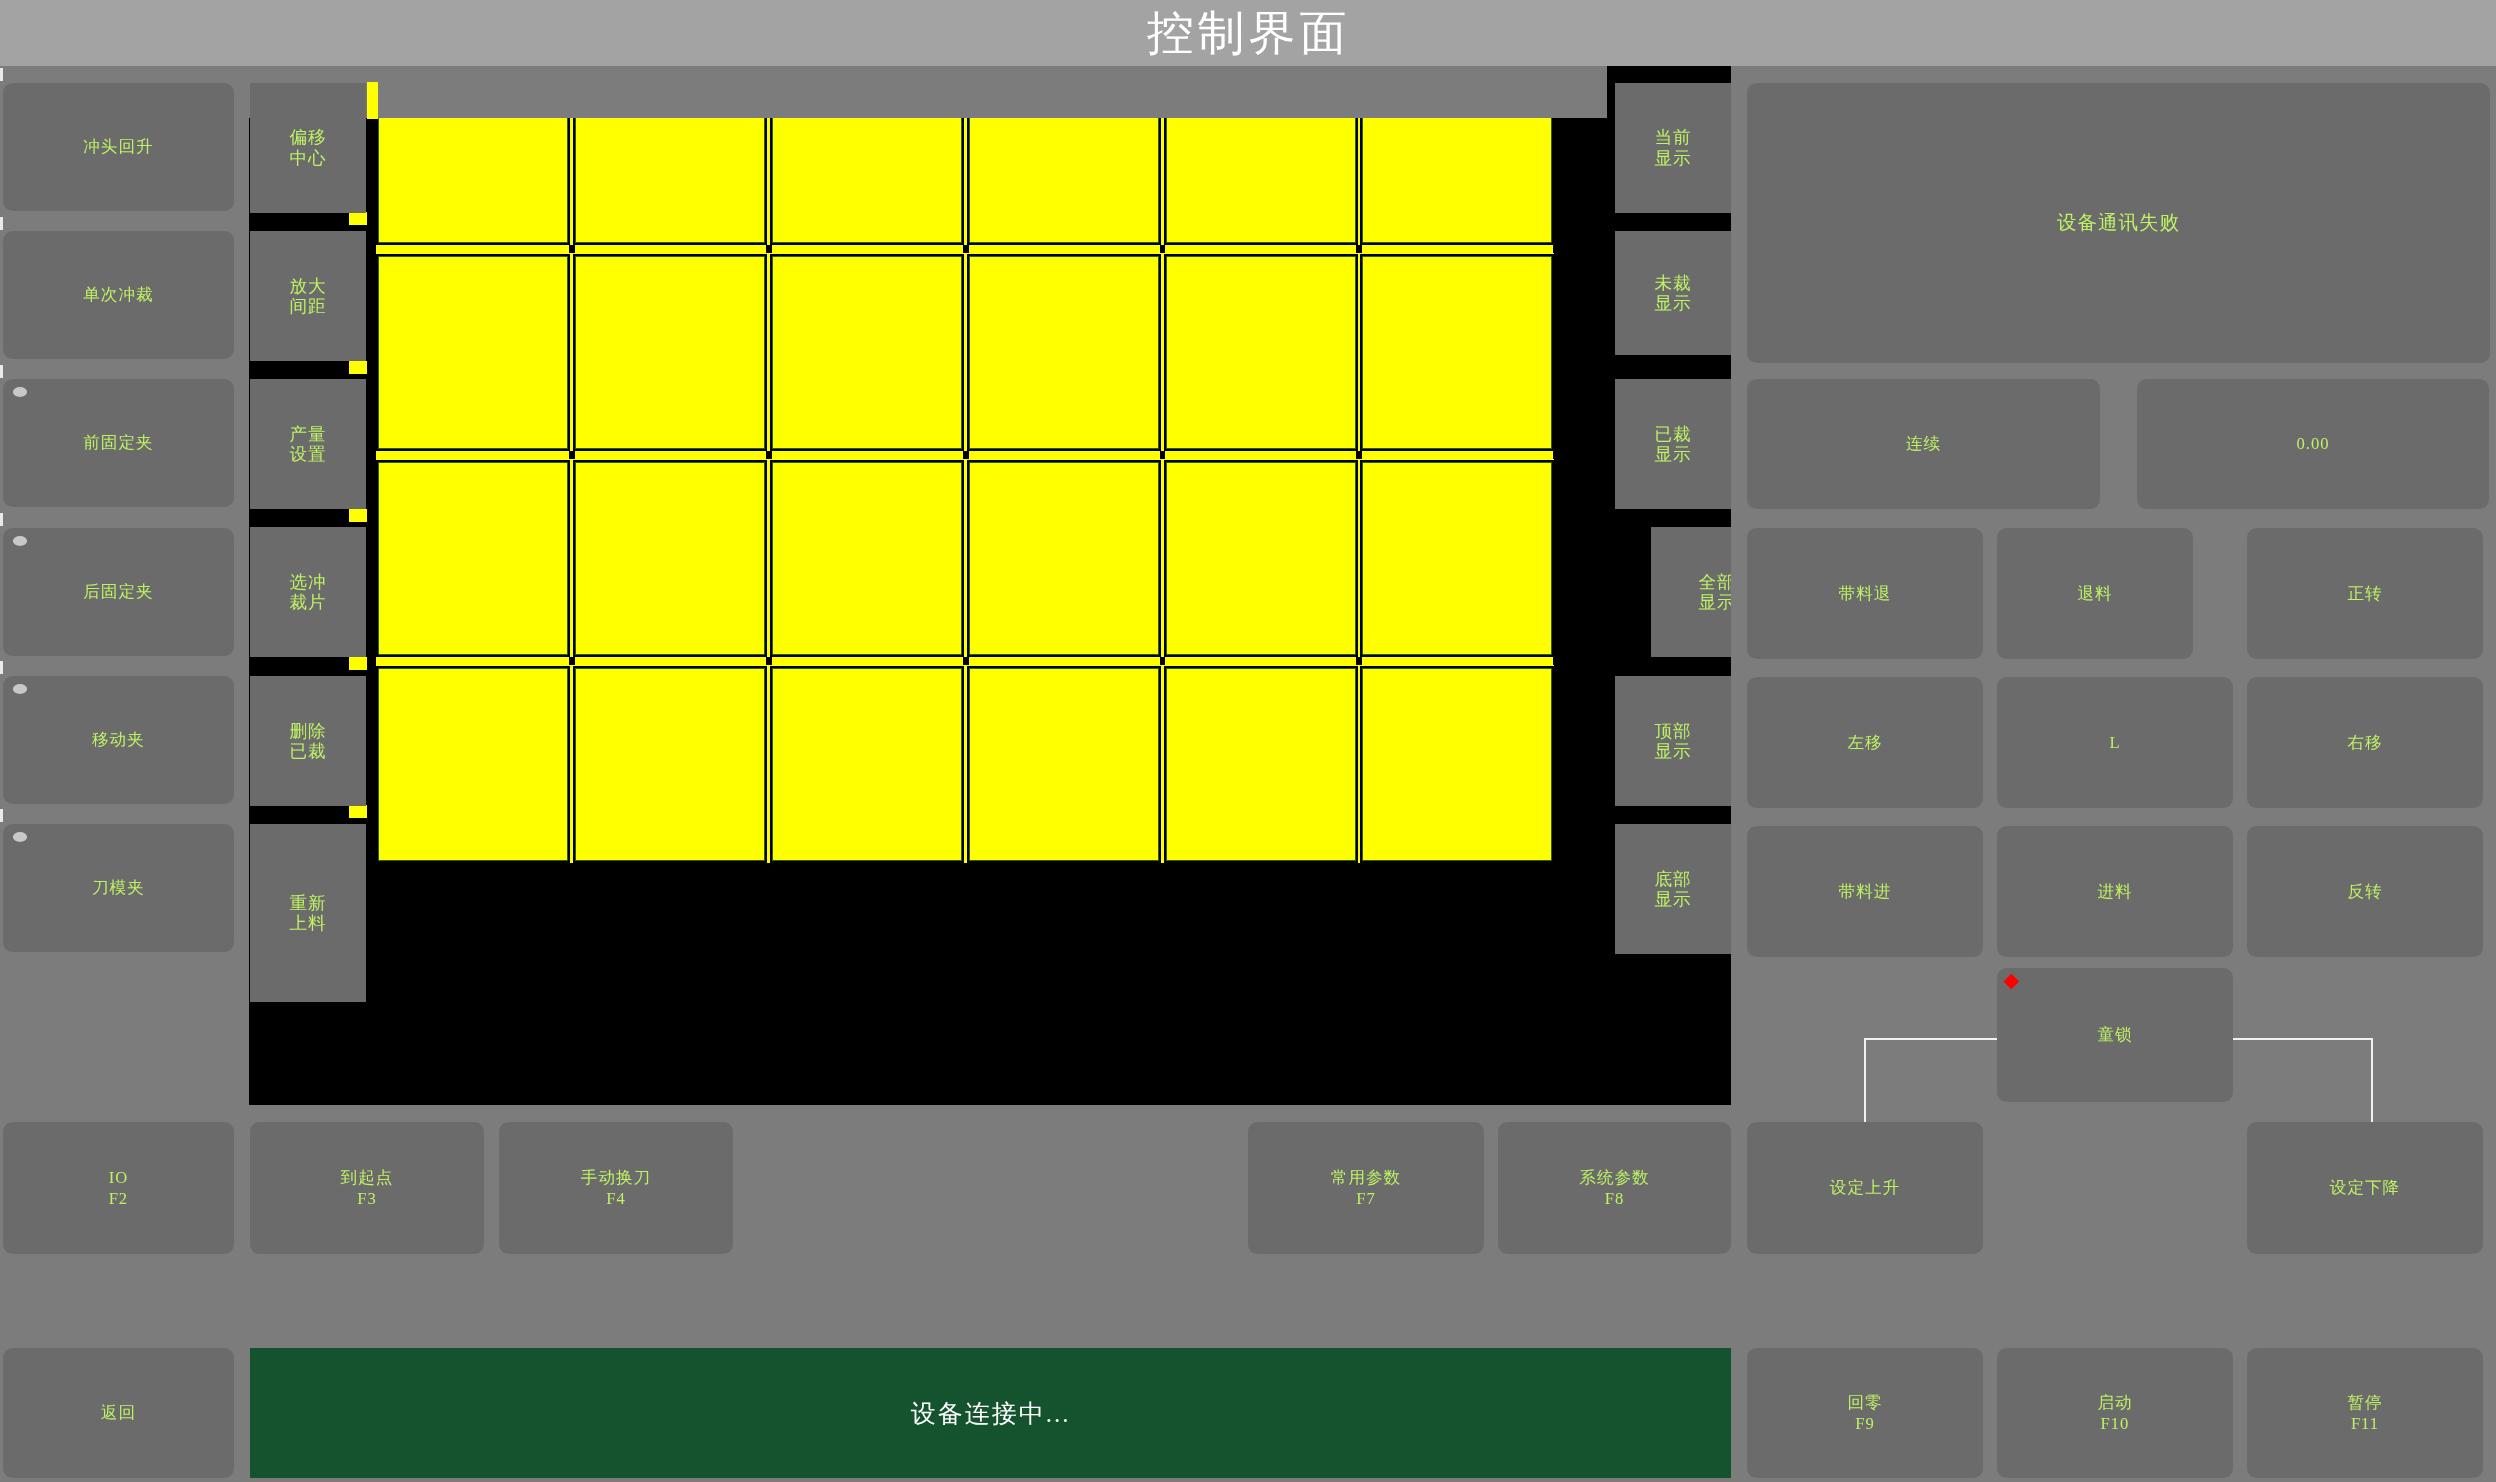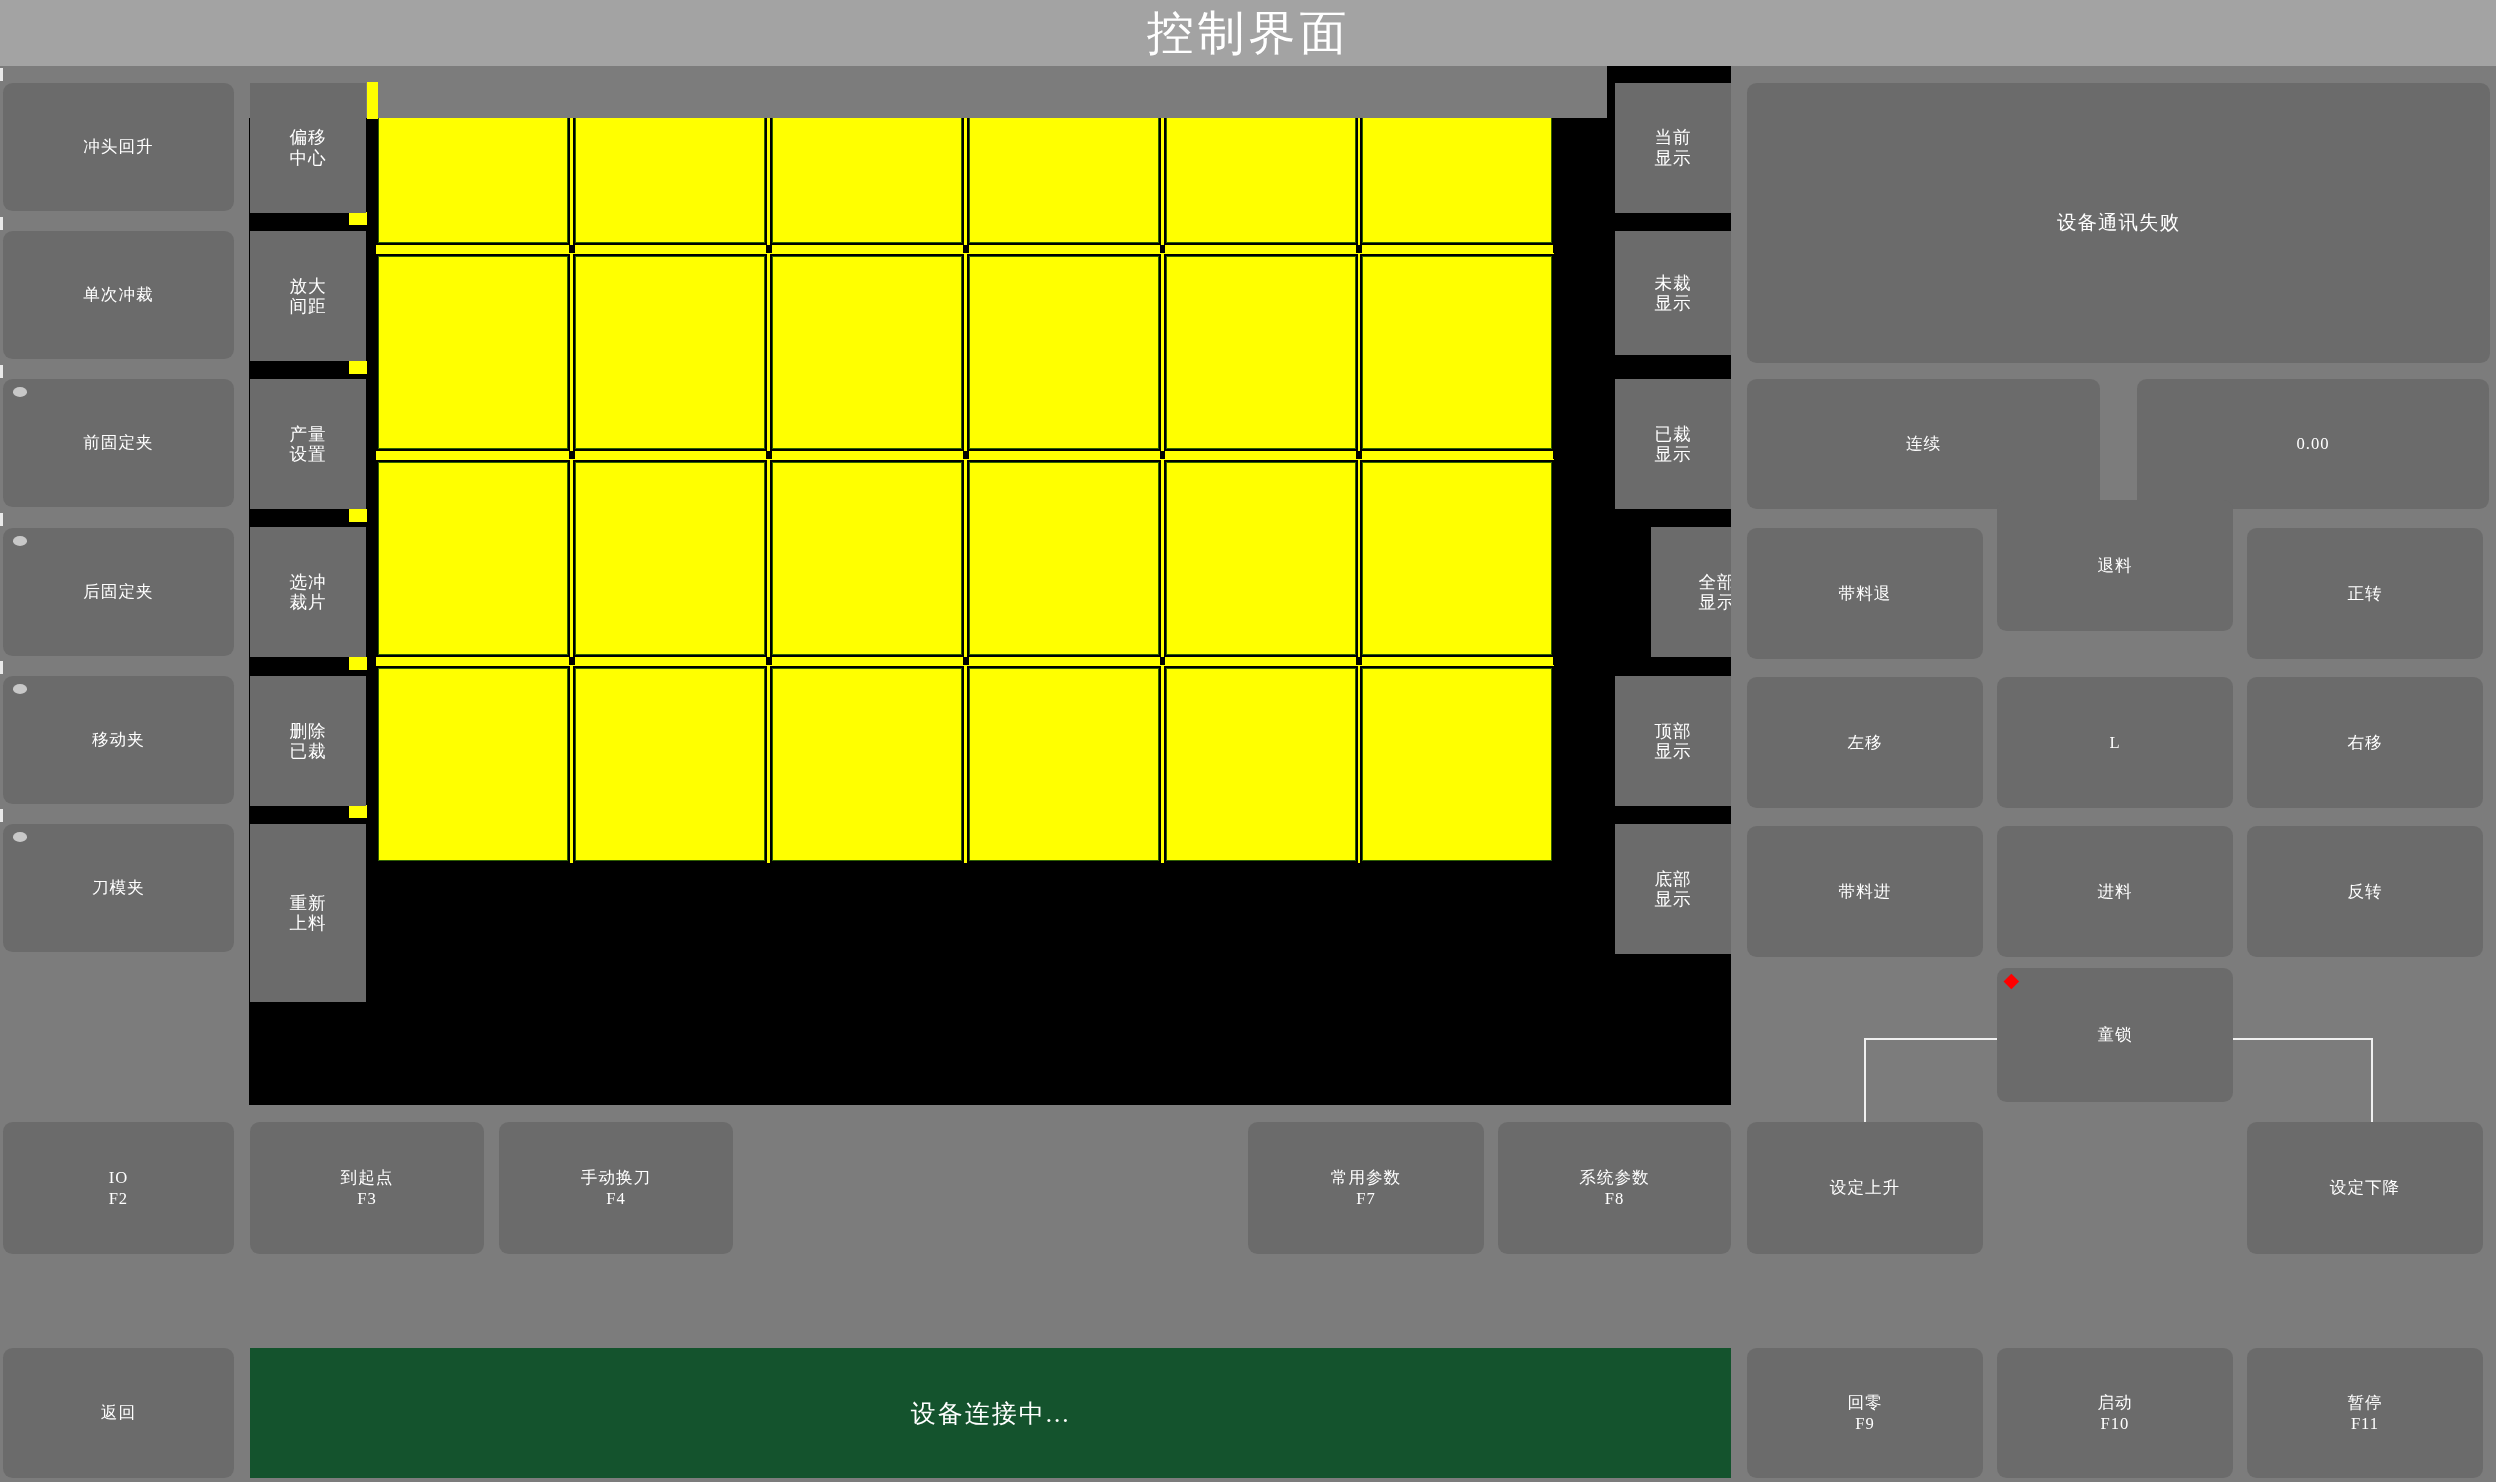--- a/index.html
+++ b/index.html
@@ -15,7 +15,7 @@
   }
   .titlebar .t{font-size:47px;color:#ffffff;letter-spacing:3.9px;text-align:center;}
   .btn{
-    position:absolute;background:#6b6b6b;color:#ffffff;
+    position:absolute;background:#6b6b6b;color:#bef264;
     display:flex;flex-direction:column;align-items:center;justify-content:center;
     font-size:16.6px;letter-spacing:1px;text-align:center;line-height:21.5px;
     box-sizing:border-box;

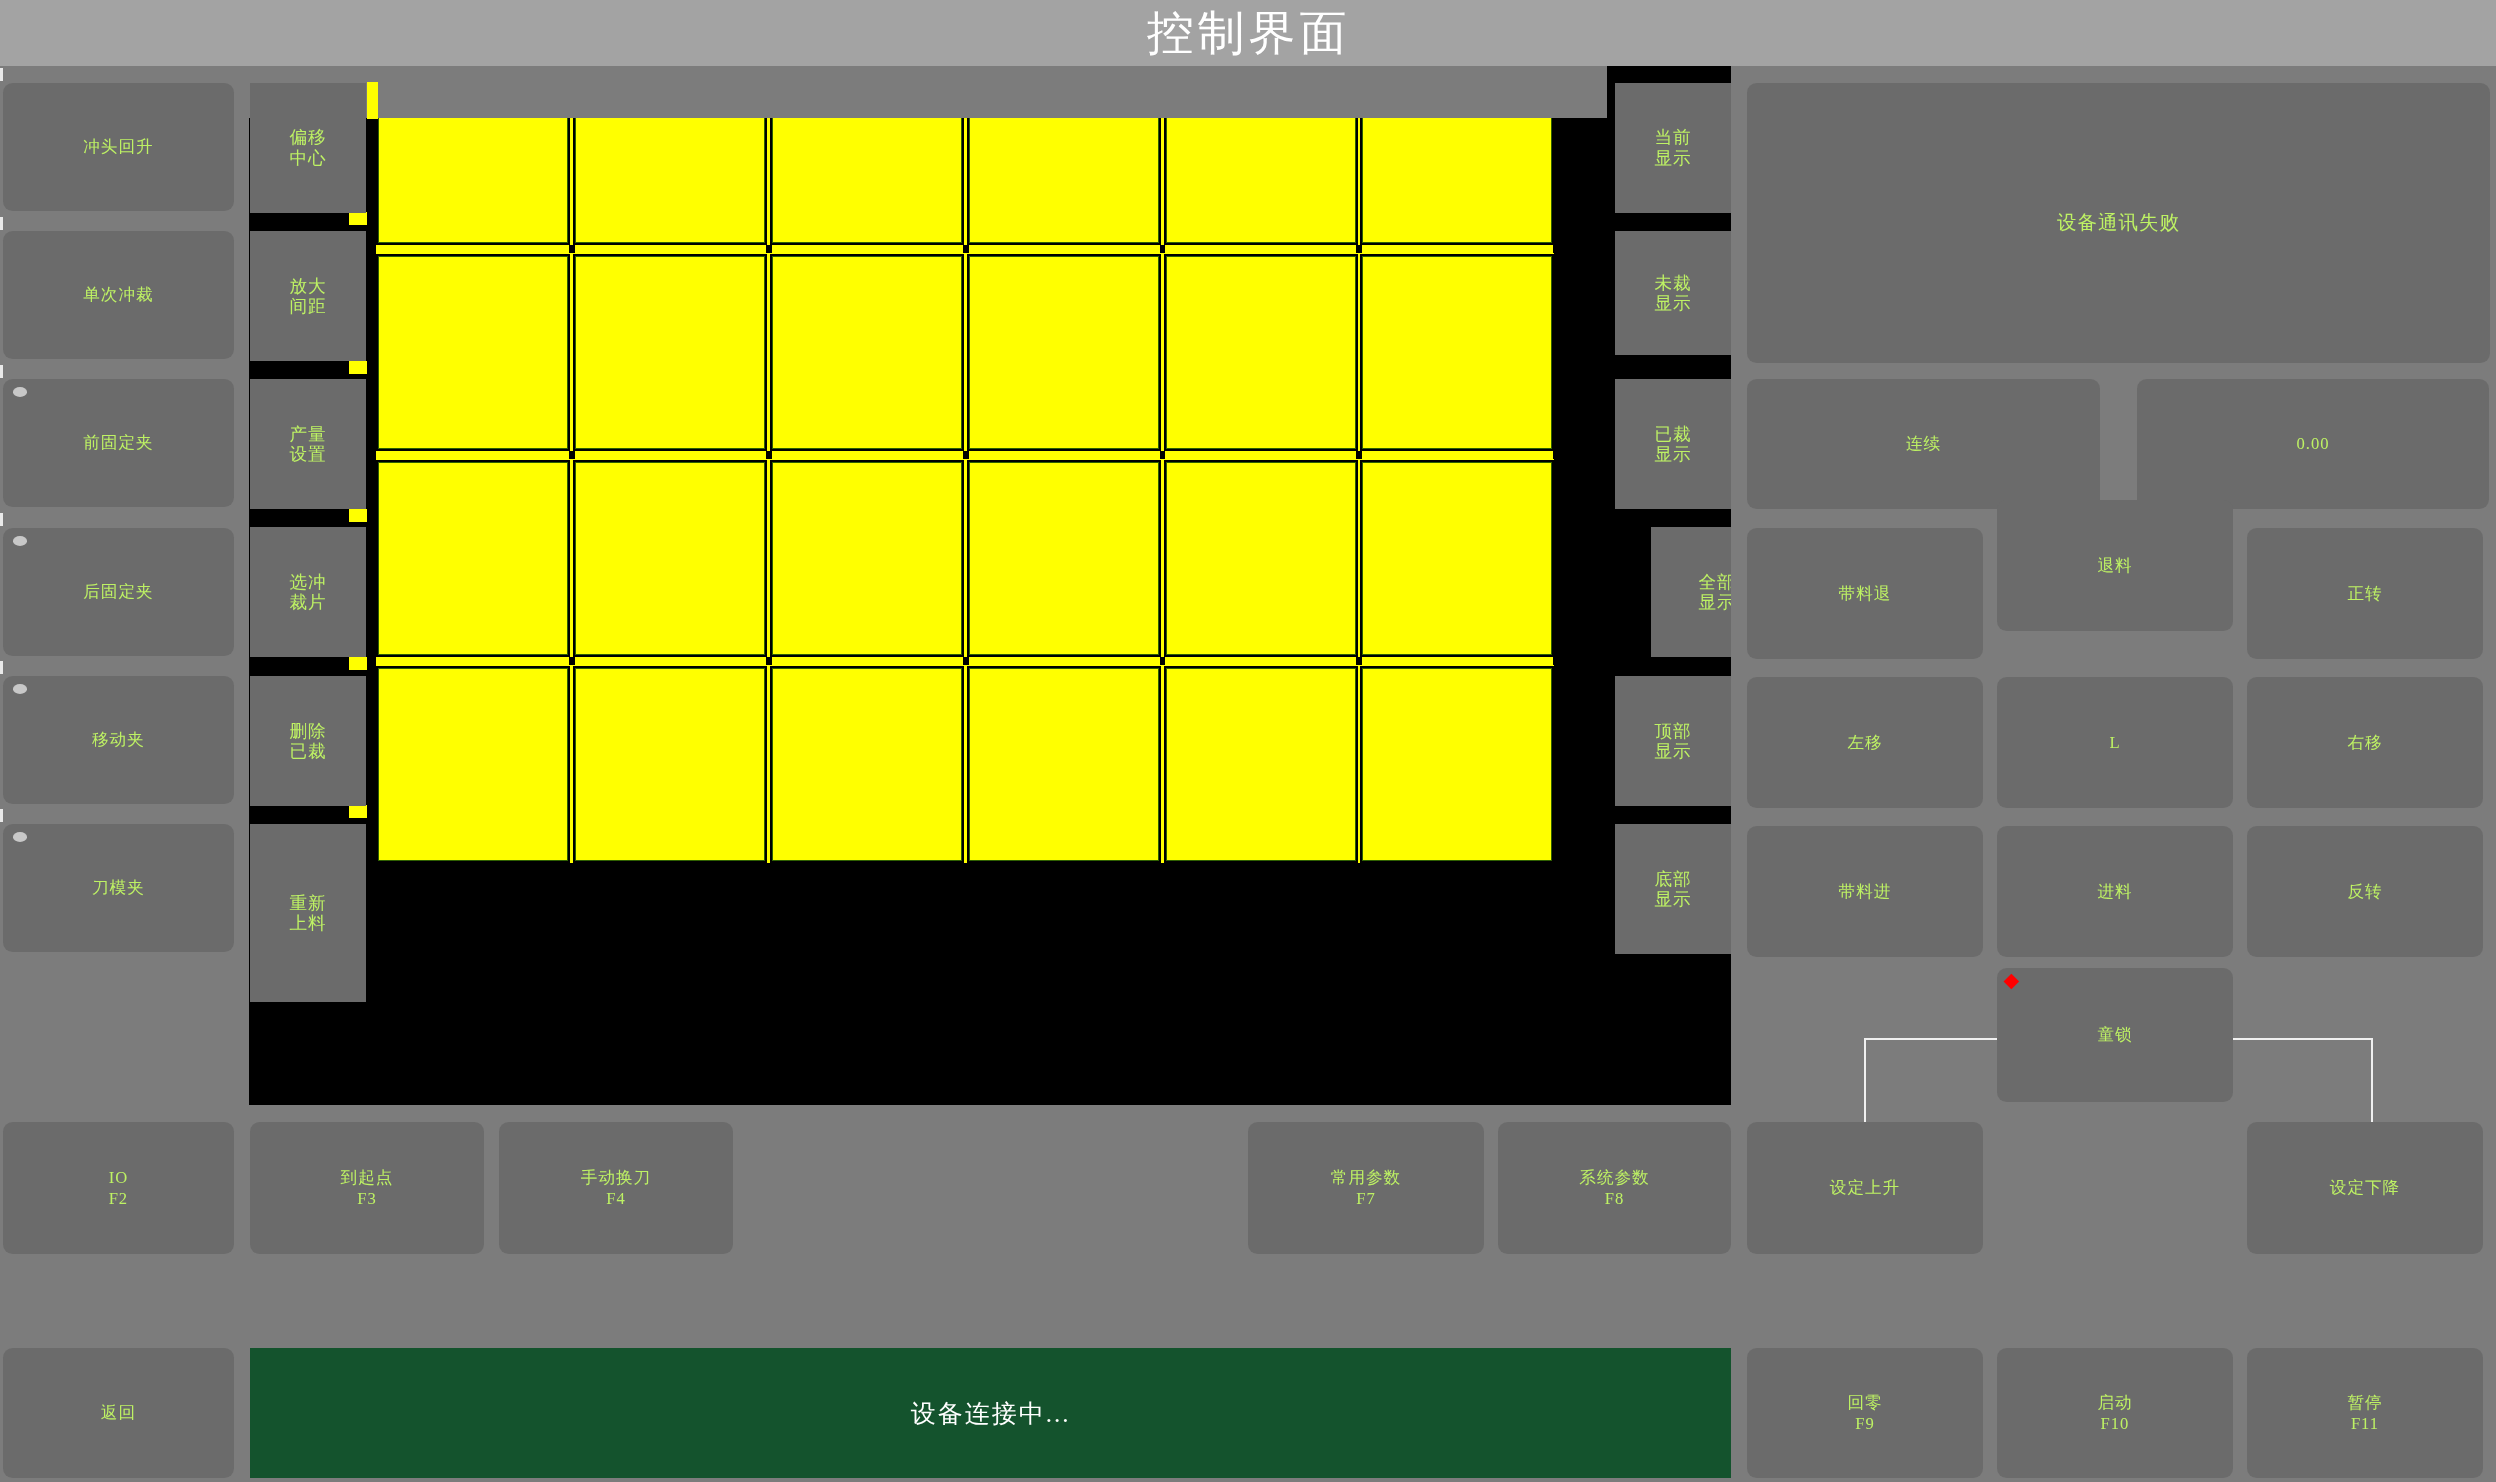--- a/index.html
+++ b/index.html
@@ -194,7 +194,7 @@
 <div class="btn rounded" style="left:1747px;top:528px;width:236px;height:131px">
     <span>带料退</span>
   </div>
-<div class="btn rounded" style="left:1997px;top:500px;width:236px;height:131px">
+<div class="btn rounded" style="left:1997px;top:528px;width:196px;height:131px">
     <span>退料</span>
   </div>
 <div class="btn rounded" style="left:2247px;top:528px;width:236px;height:131px">

